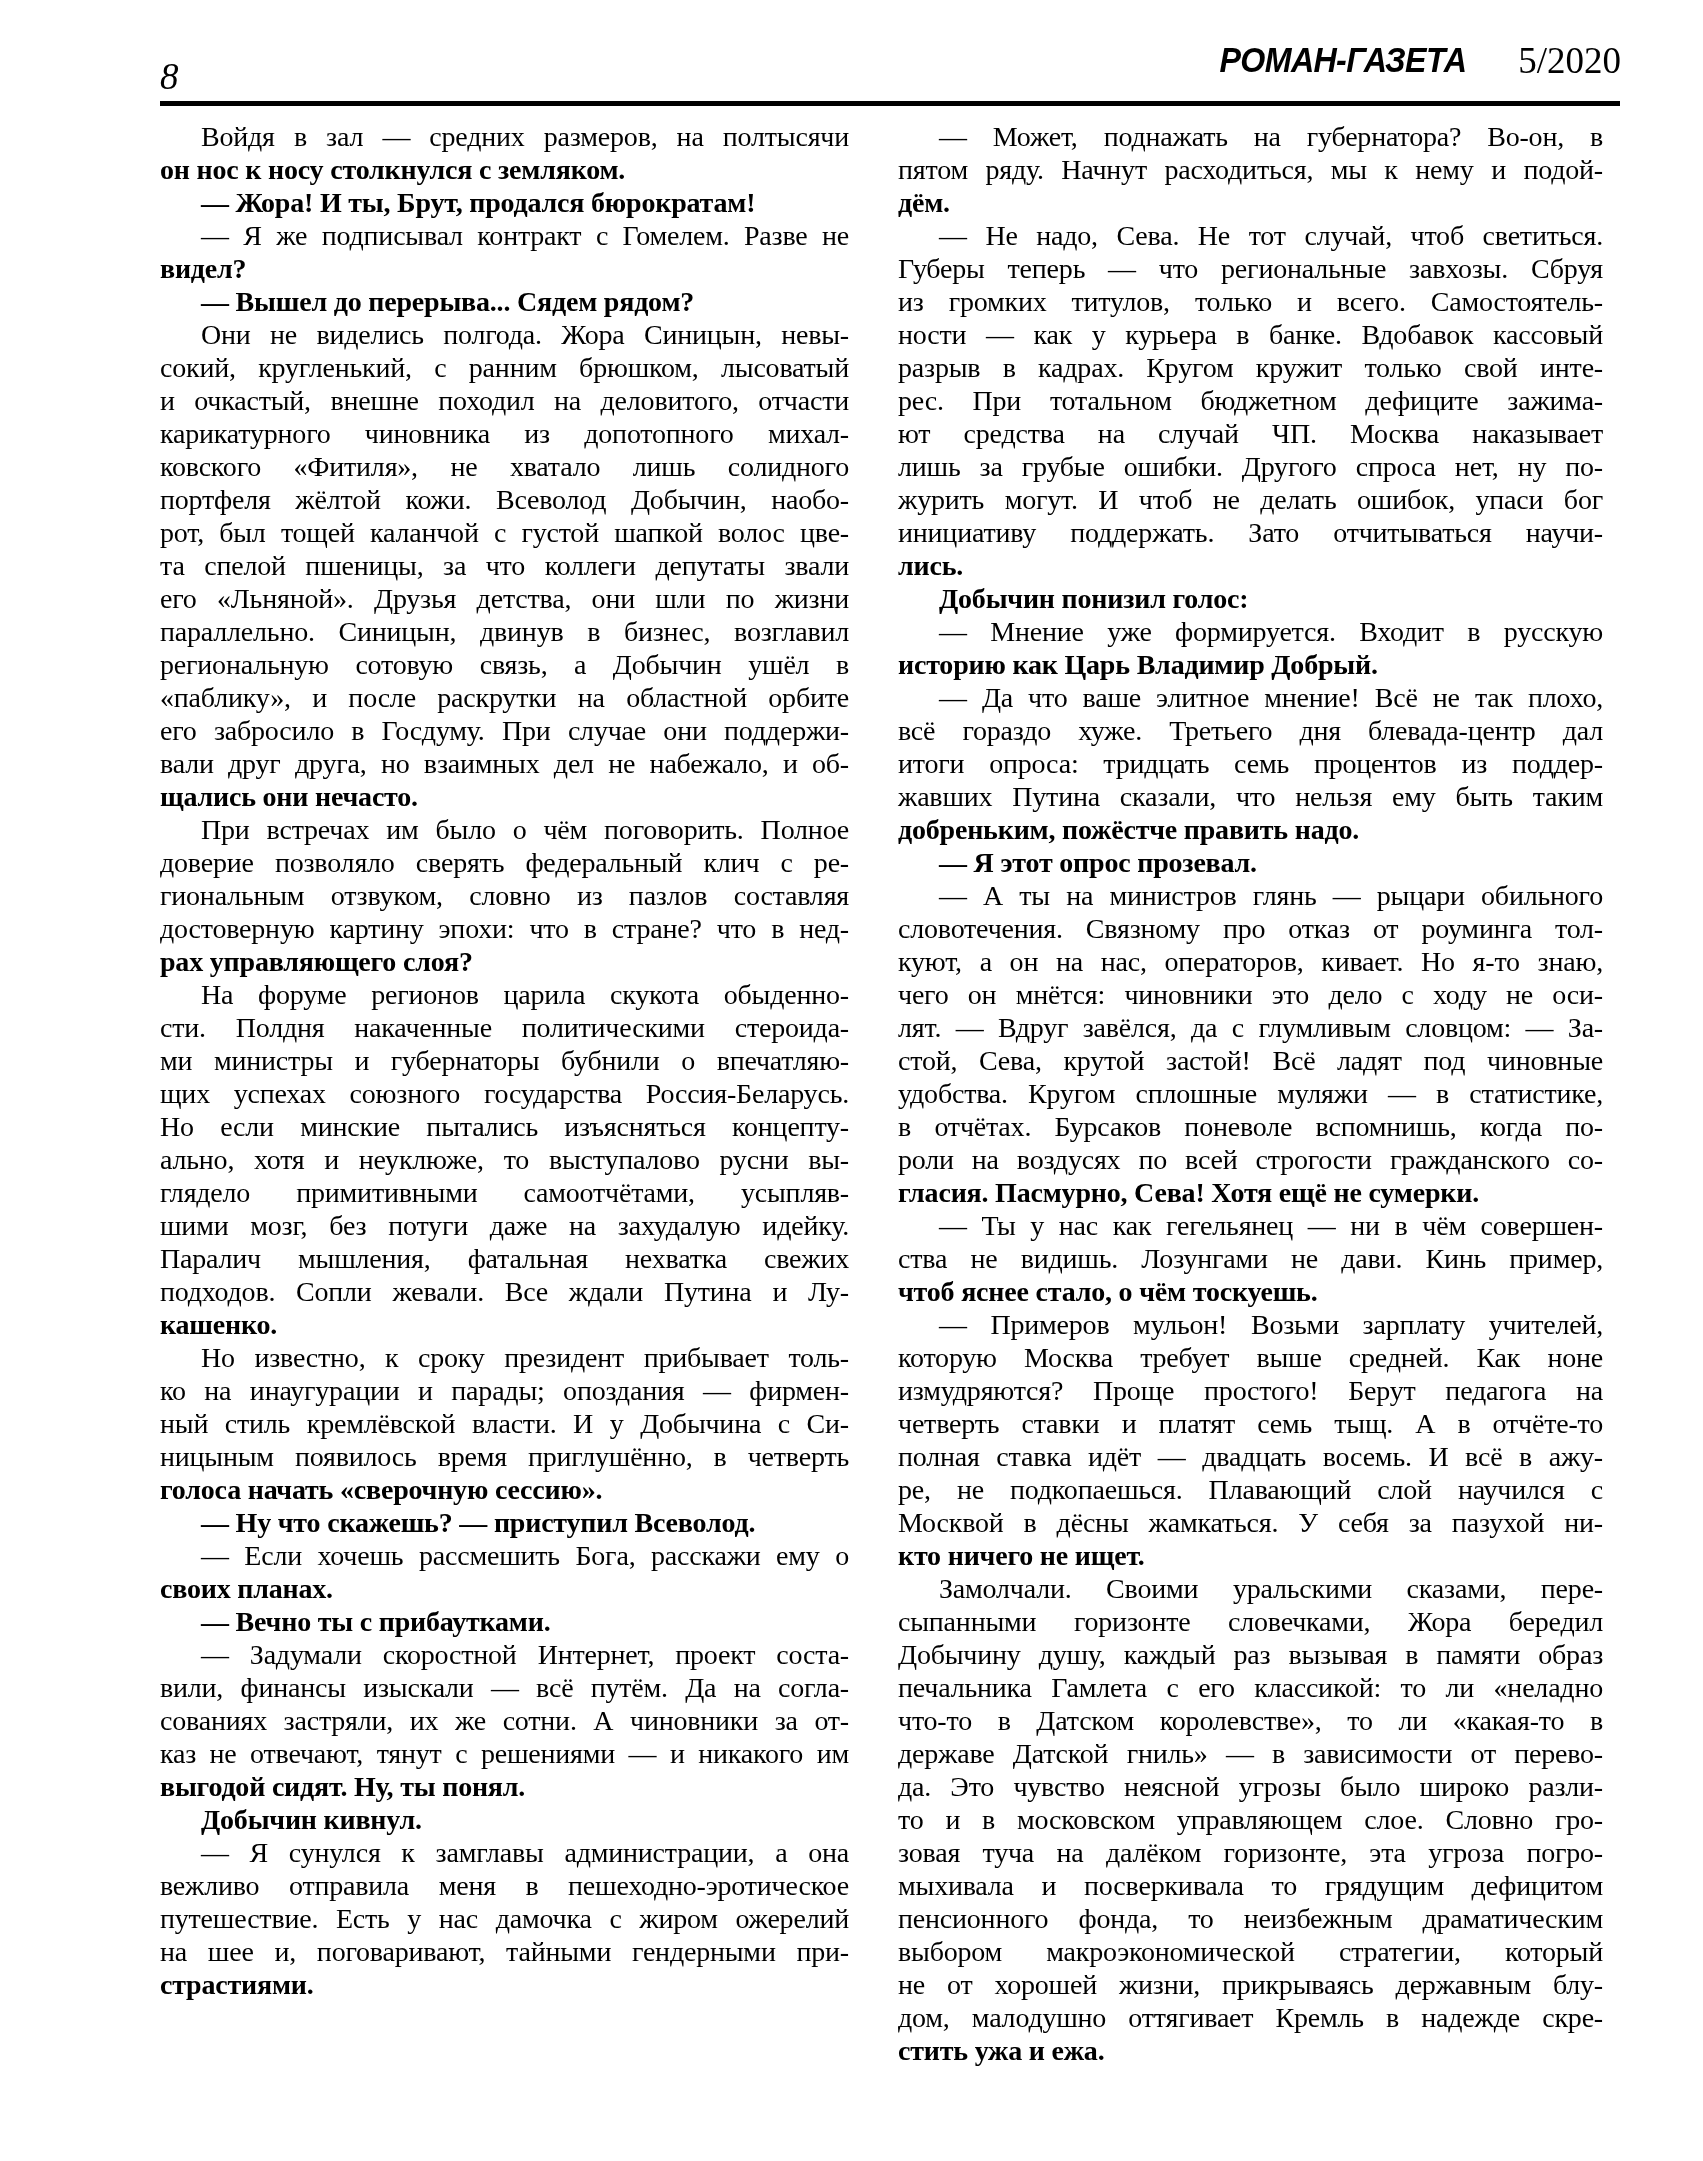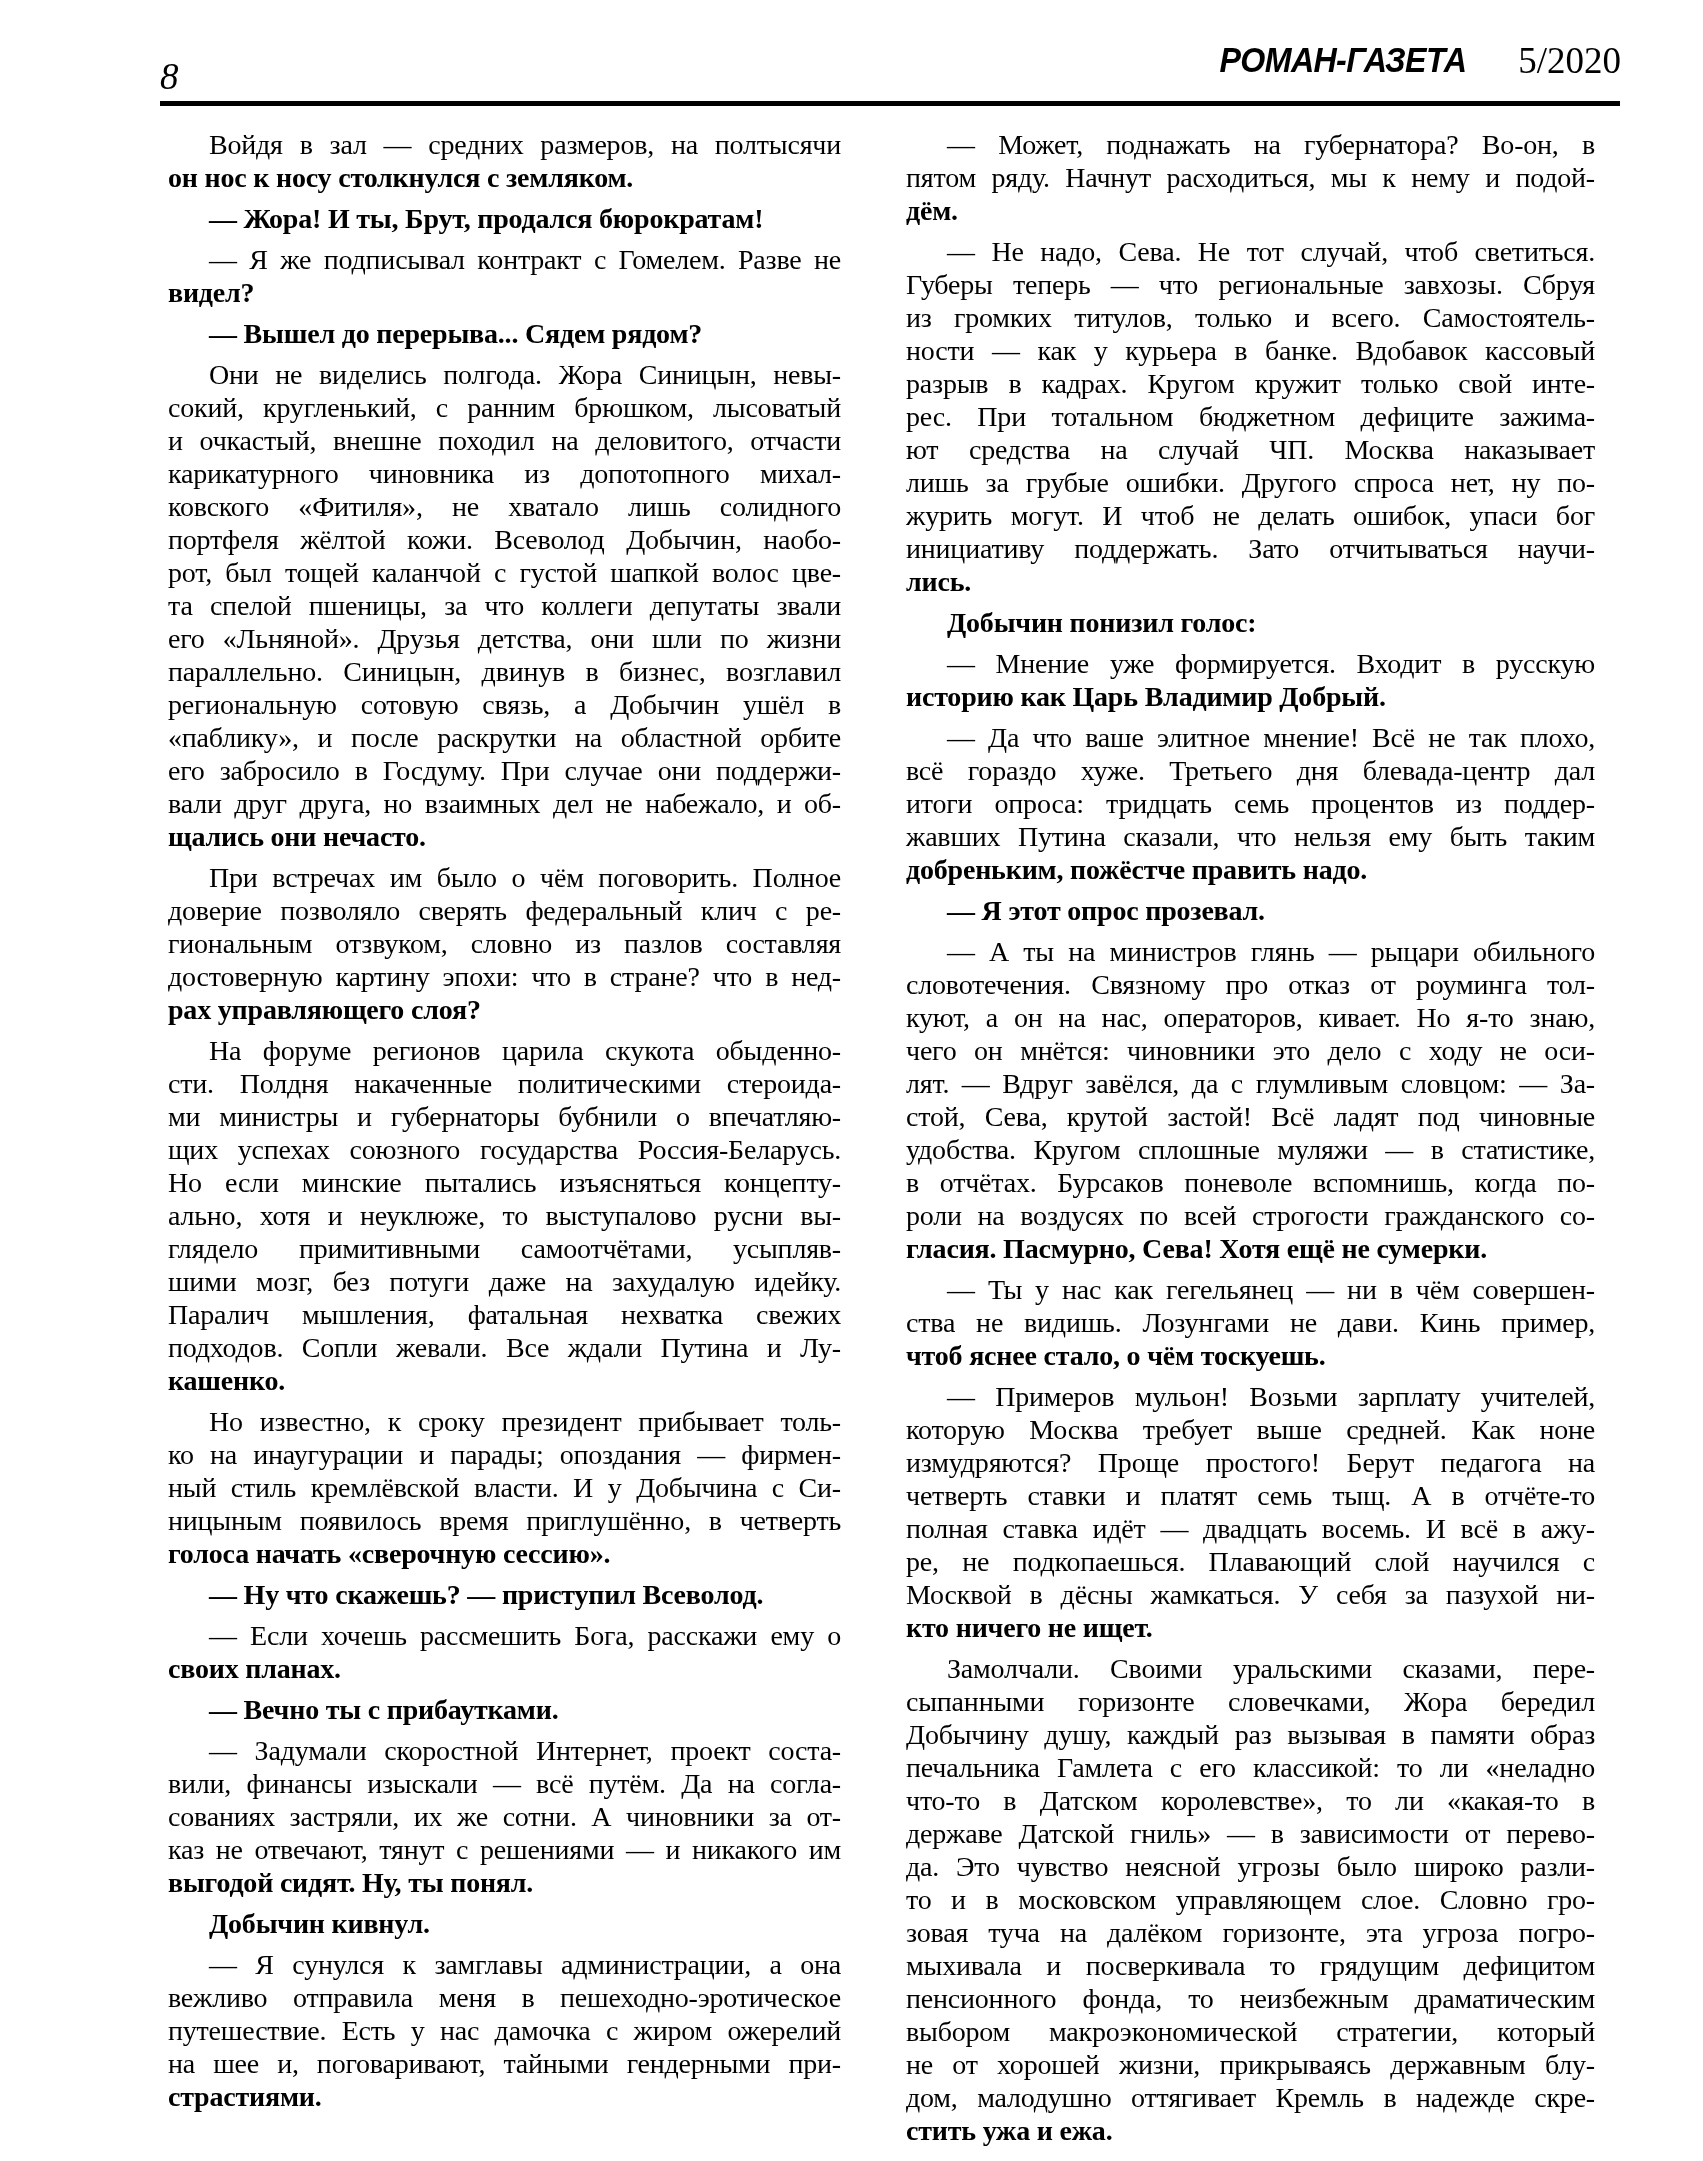--- a/index.html
+++ b/index.html
@@ -77,7 +77,7 @@
   }
   .col-left  { width: 689px; }
   .col-right { width: 705px; }
-  .paragraph { margin: 8px; }
+  .paragraph { margin: 0; }
   .line {
     text-align: justify;
     text-align-last: justify;

